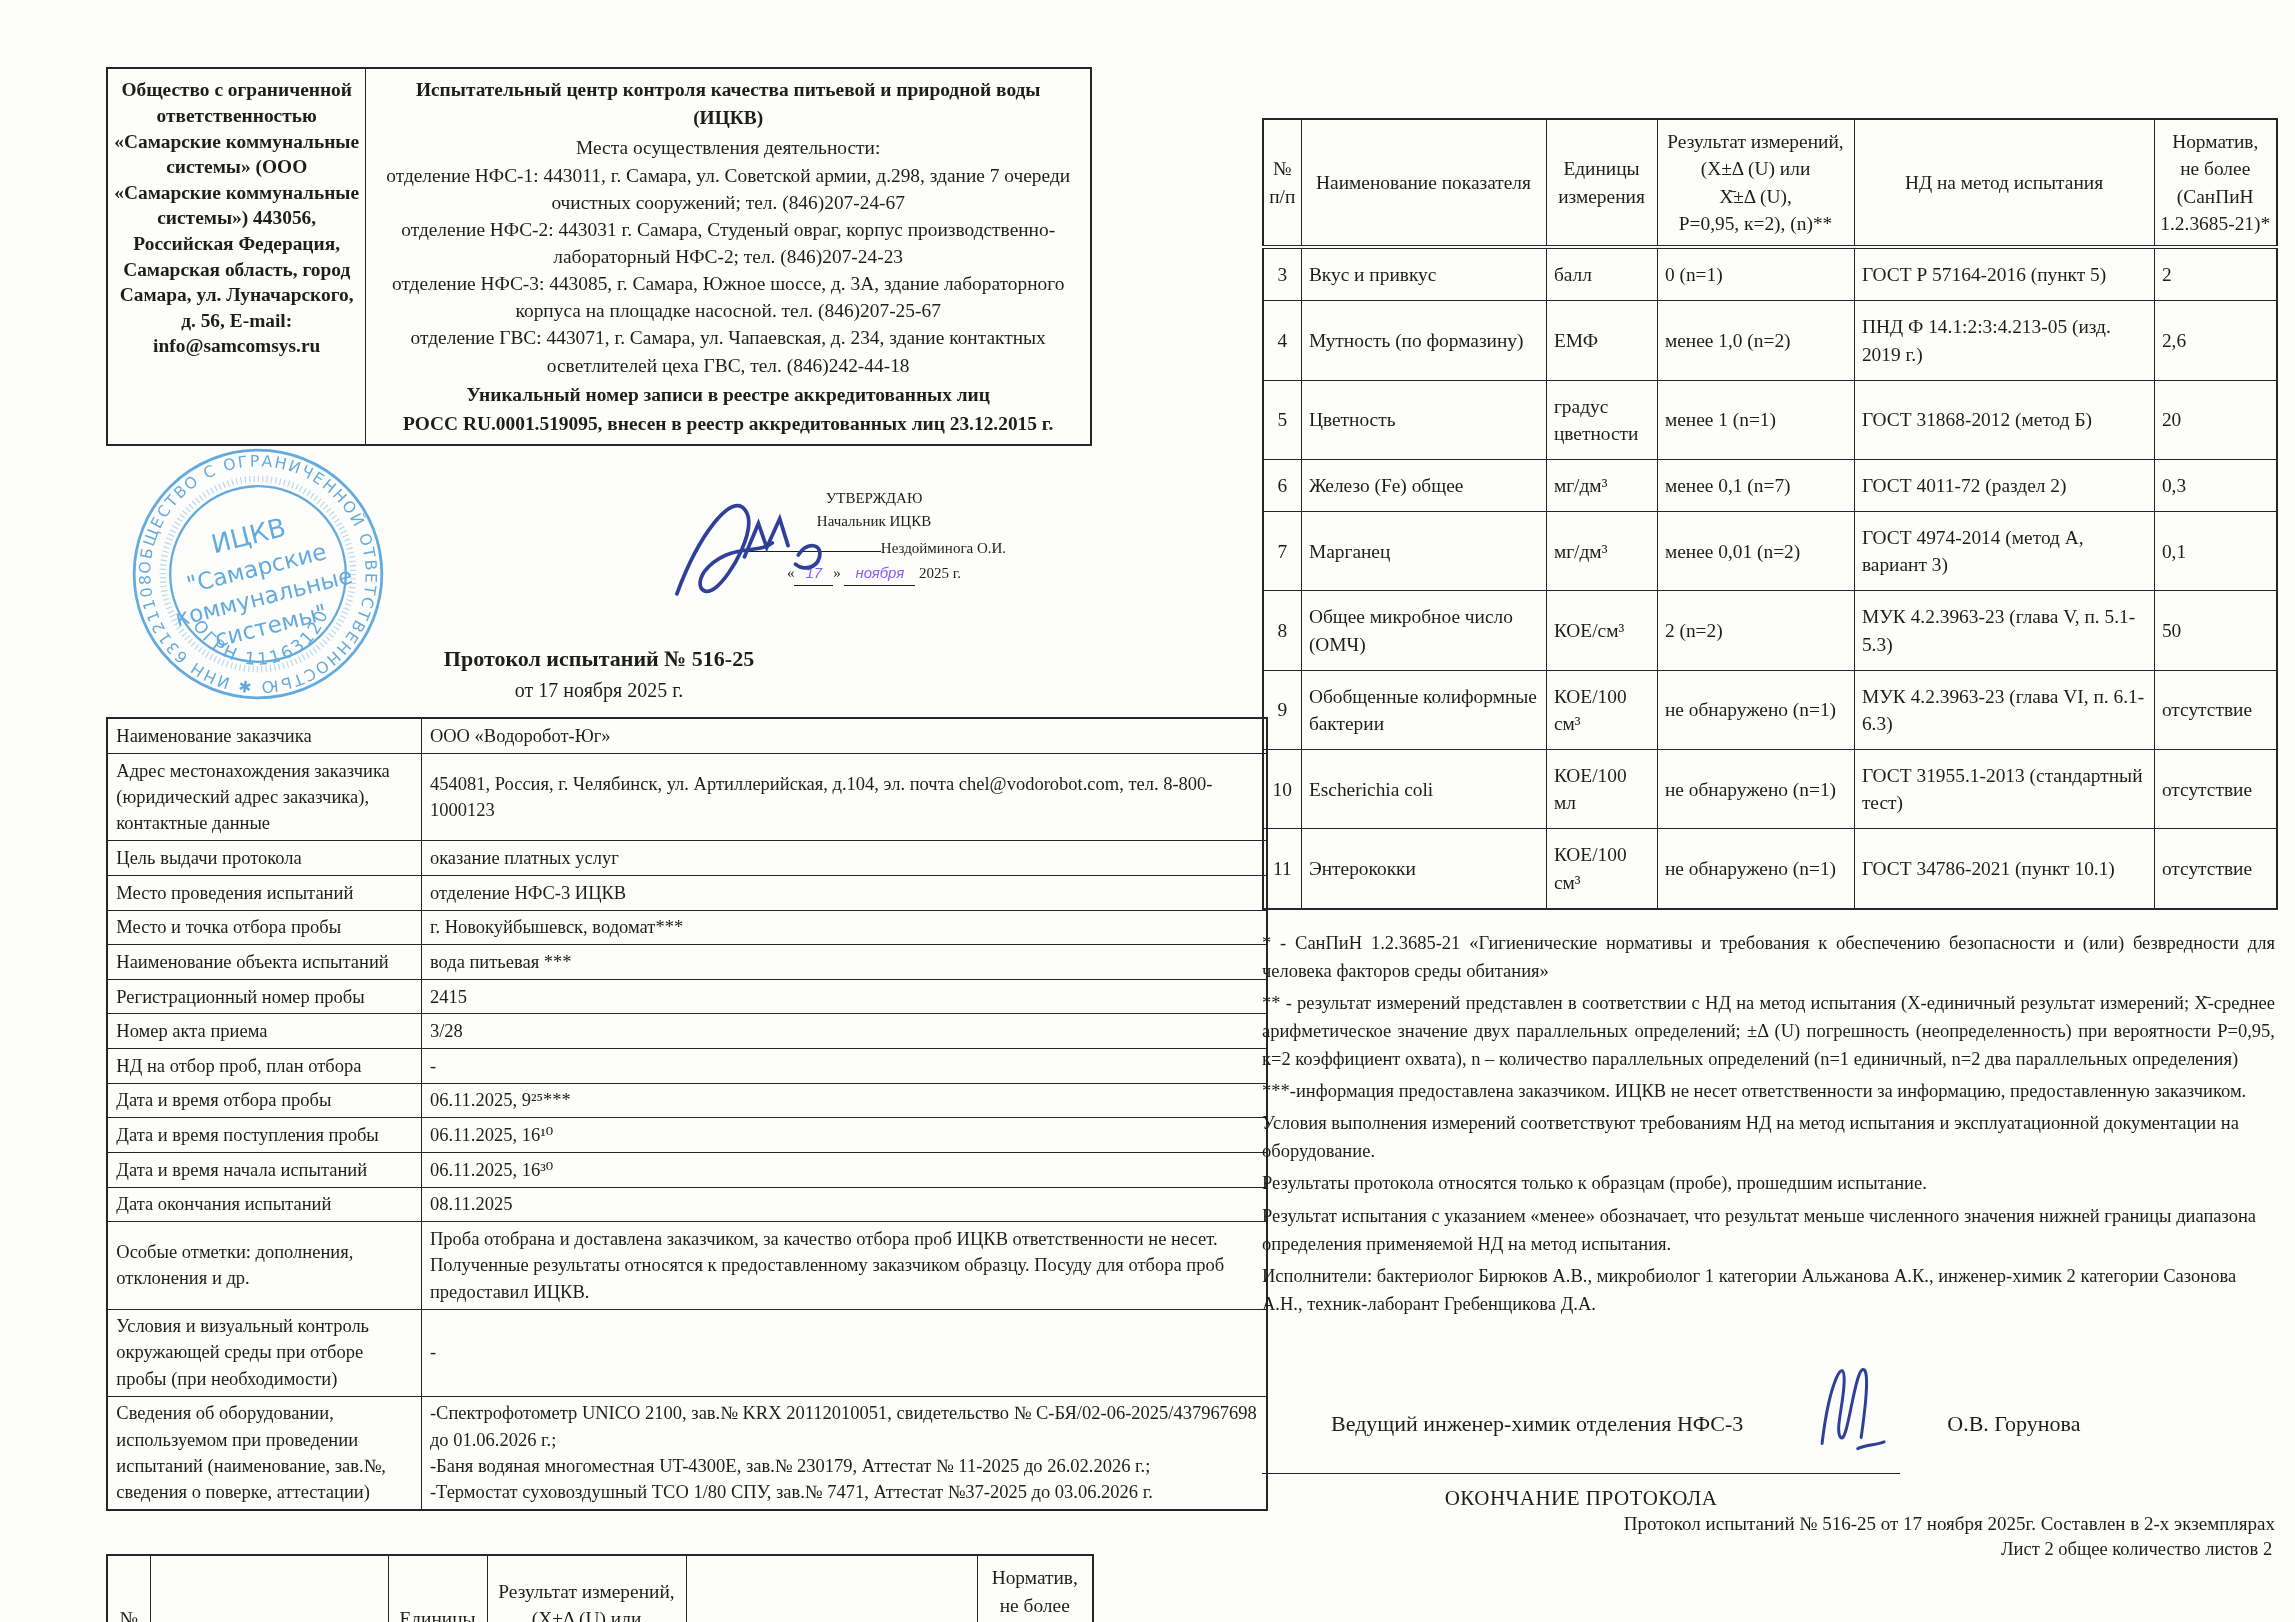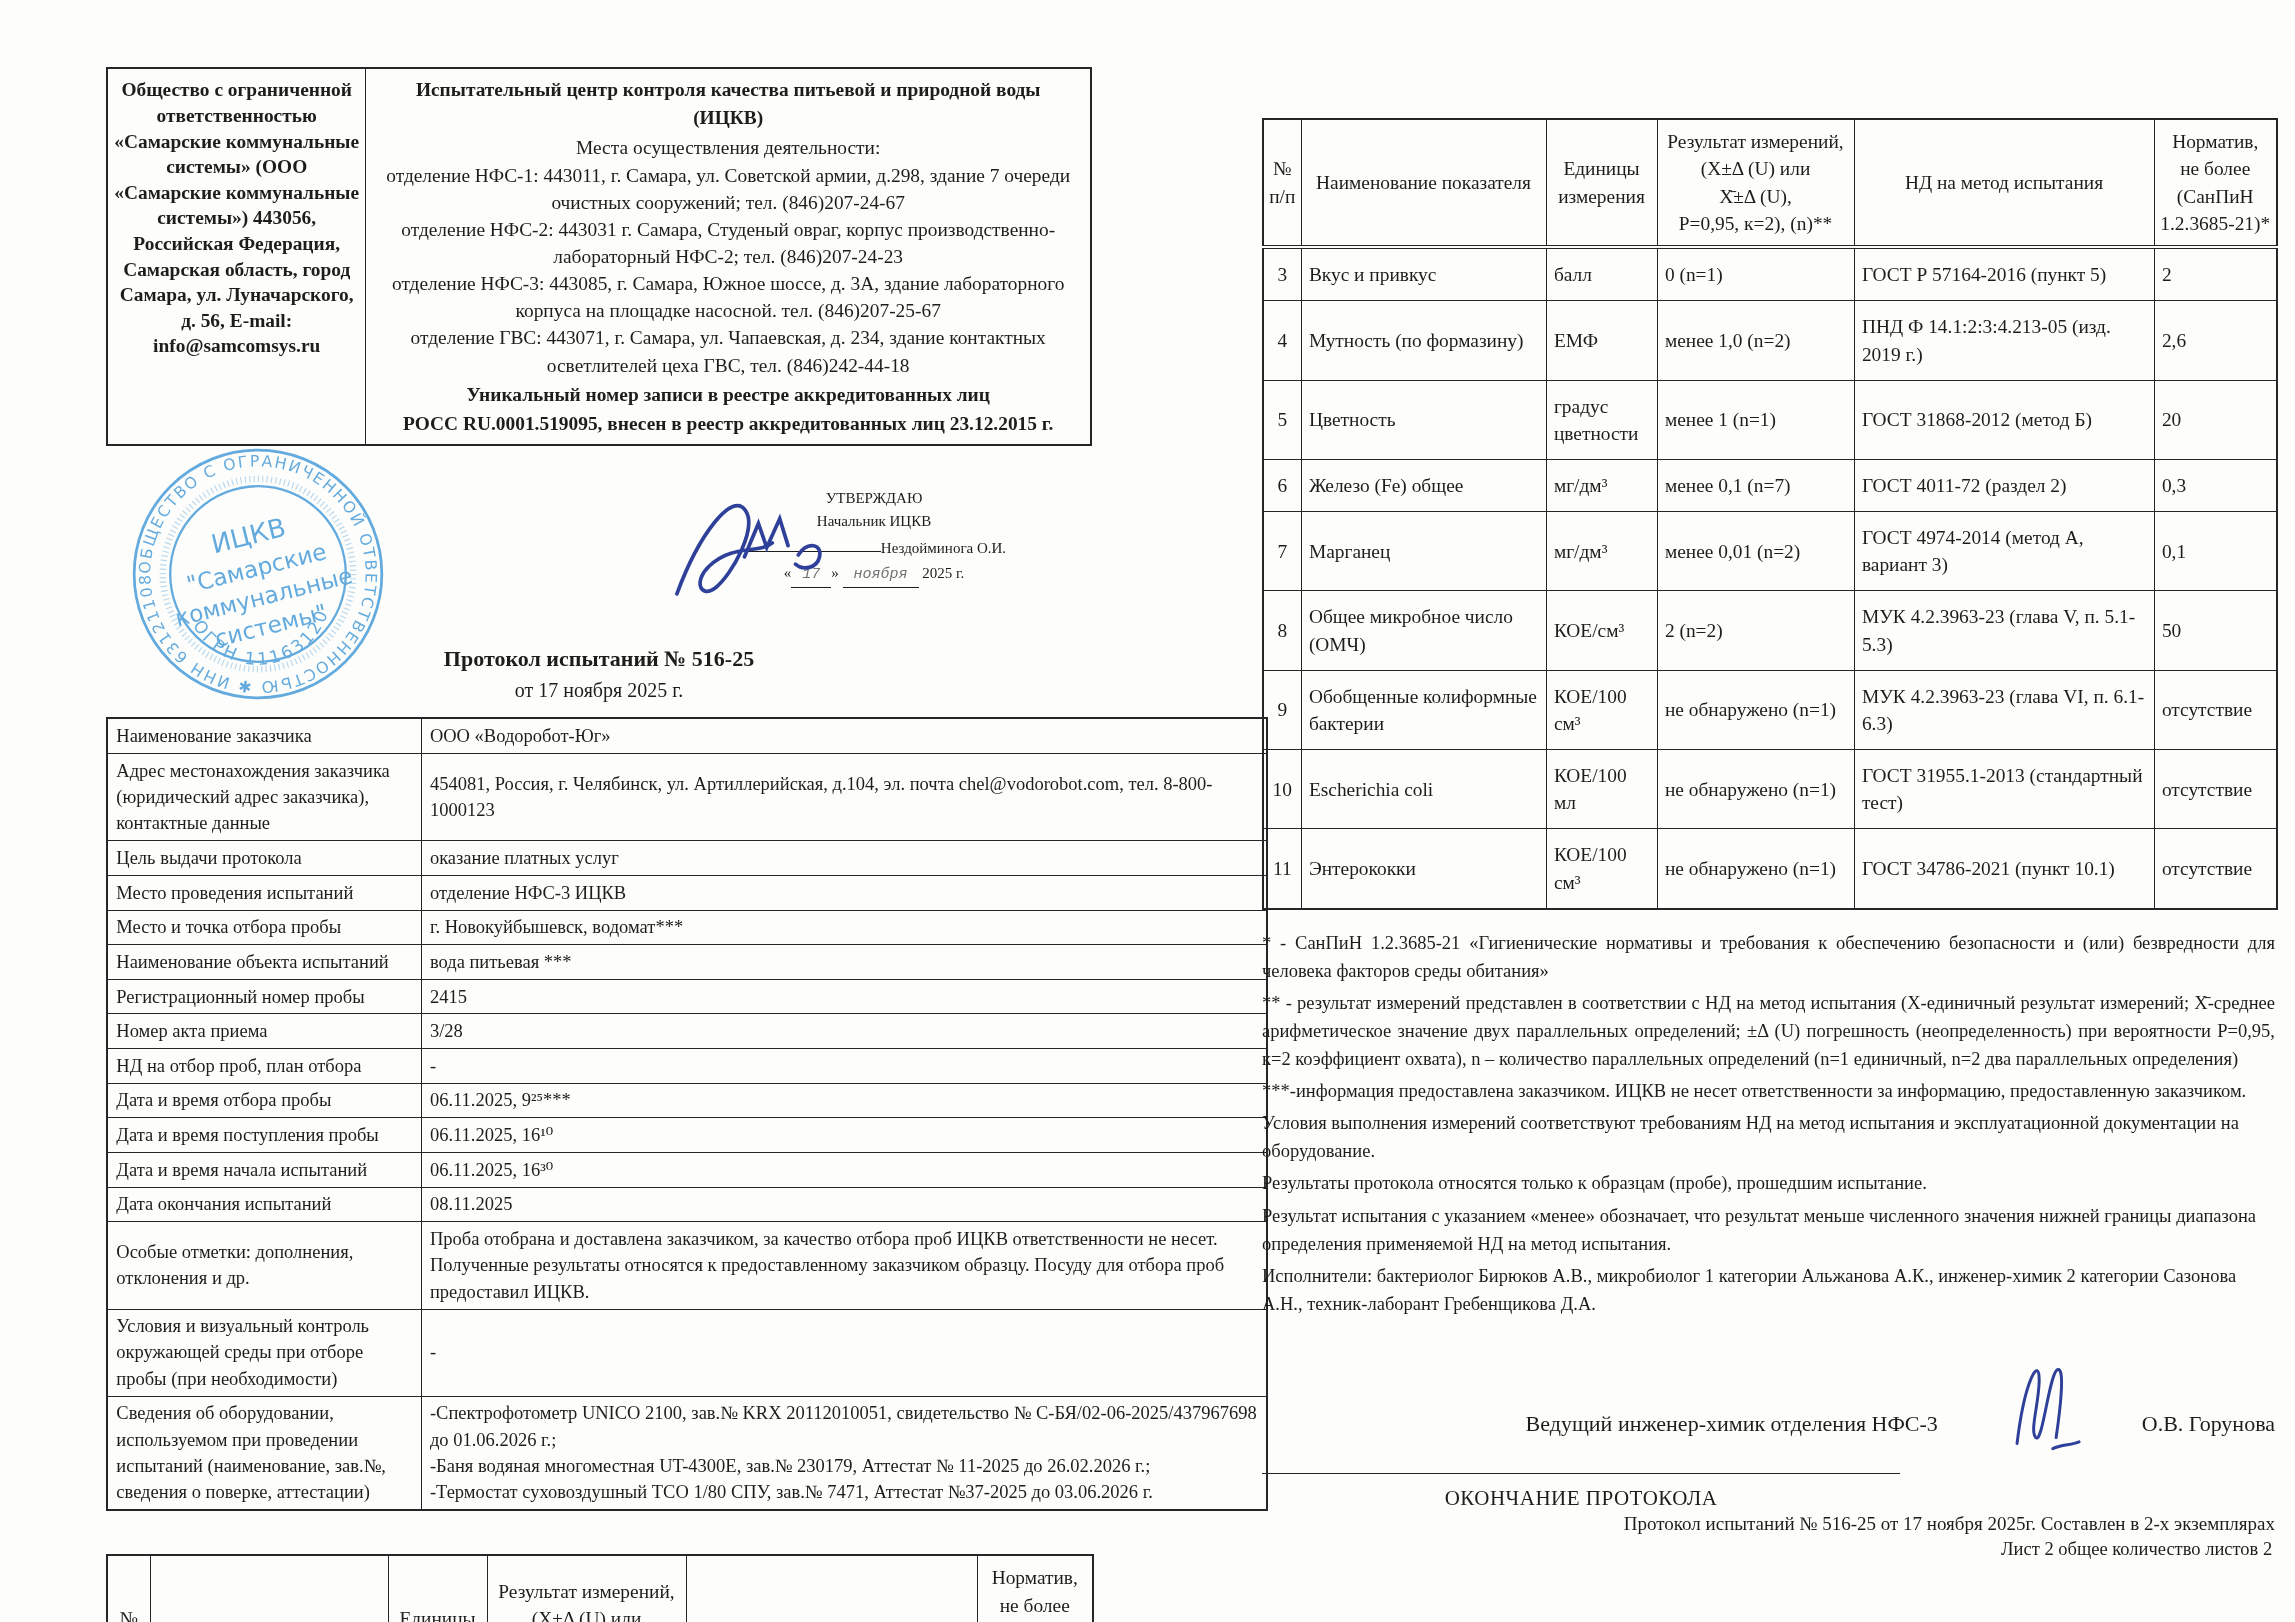--- a/index.html
+++ b/index.html
@@ -28,7 +28,7 @@
   .appr{position:absolute;left:560px;top:41px;width:416px;text-align:center;font-size:15px;line-height:1.52;z-index:1;}
   .appr-name .sig-underline{display:inline-block;width:139px;border-bottom:1.4px solid #1d1d1b;height:18.5px;}
   .appr-date{margin-top:2.8px;}
-  .hw{color:#737373;font-style:italic;font-family:Liberation Mono, monospace;text-align:right;}
+  .hw{color:#8b5cf6;font-style:italic;font-family:Liberation Sans, sans-serif;text-align:right;}
   .u{border-bottom:1.4px solid #1d1d1b;padding:0 11px;display:inline-block;}
   .appr-sig-svg{position:absolute;left:557px;top:32px;width:176px;height:139px;z-index:2;}
 

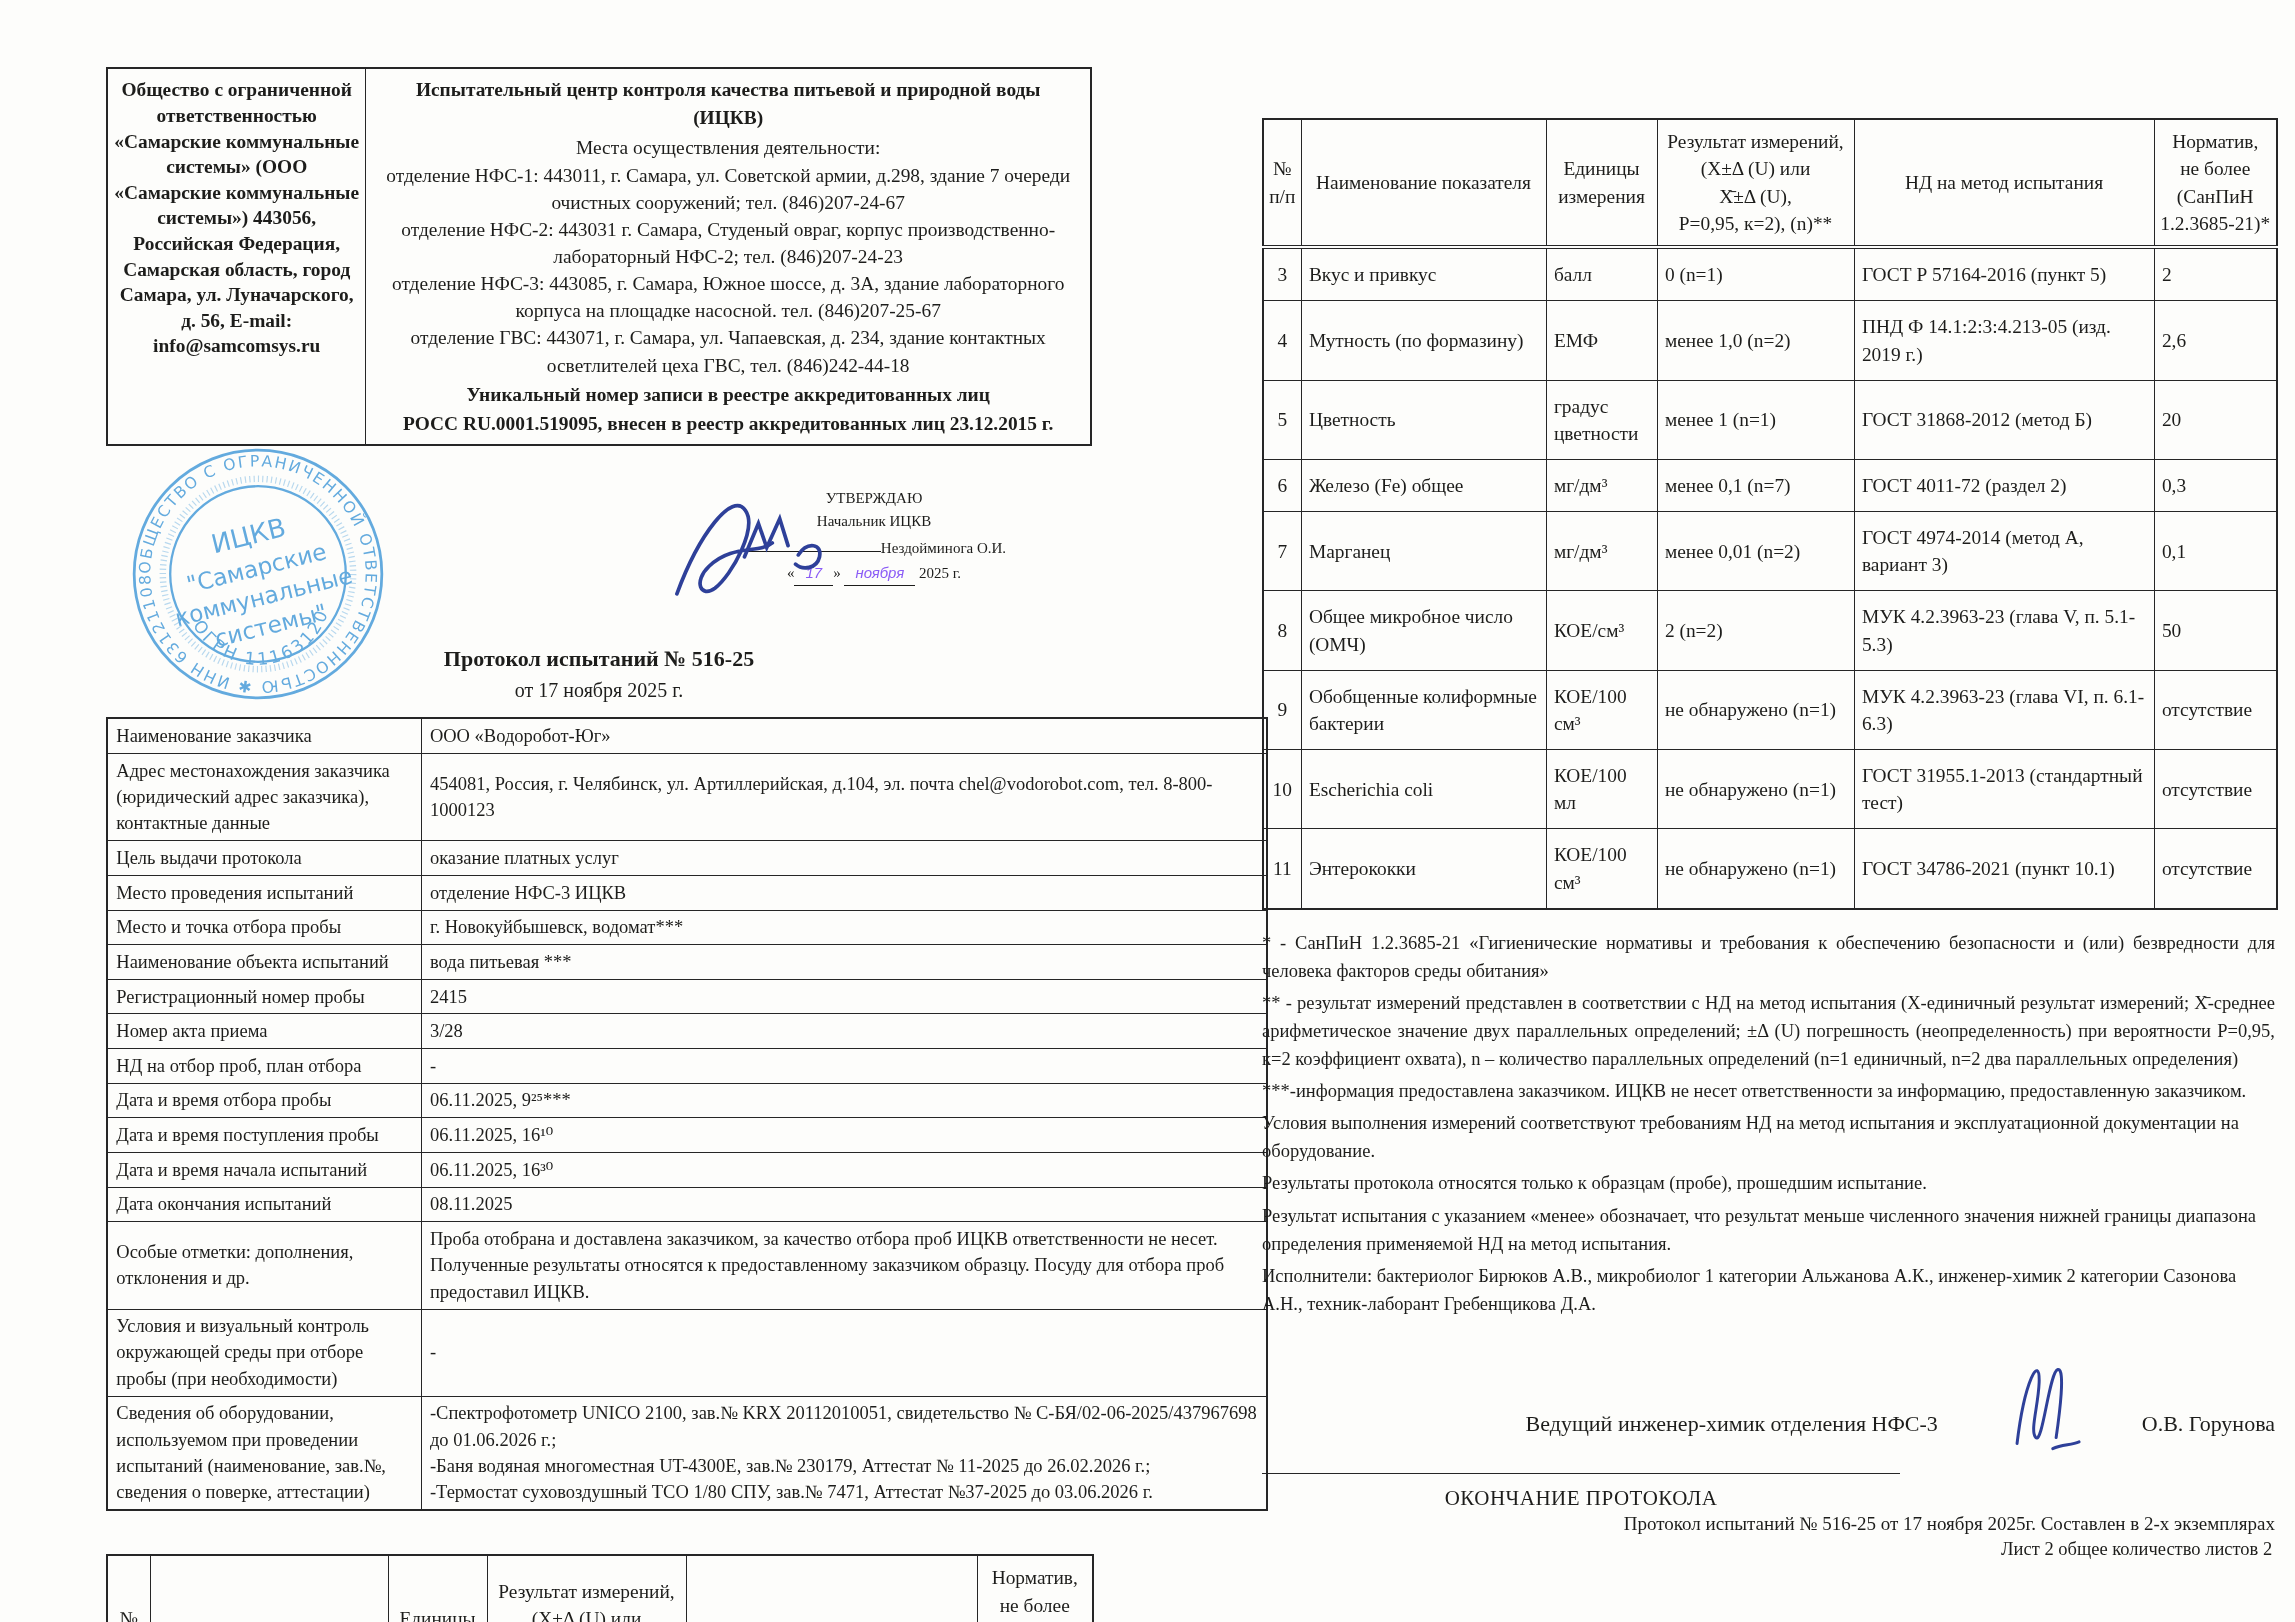--- a/index.html
+++ b/index.html
@@ -58,7 +58,7 @@
   .footnotes{margin-top:20.4px;font-size:18.5px;line-height:1.5;}
   .footnotes p{margin:0 0 4.6px 0;}
   .just{text-align:justify;}
-  .sig-row{margin-top:69px;display:flex;align-items:center;justify-content:flex-end;}
+  .sig-row{margin-top:69px;display:flex;align-items:center;}
   .sig-role{margin-left:69px;font-size:22px;}
   .sig-svg{width:102px;height:120px;margin-left:51px;margin-top:-46px;}
   .sig-name{font-size:22px;margin-left:51px;}

